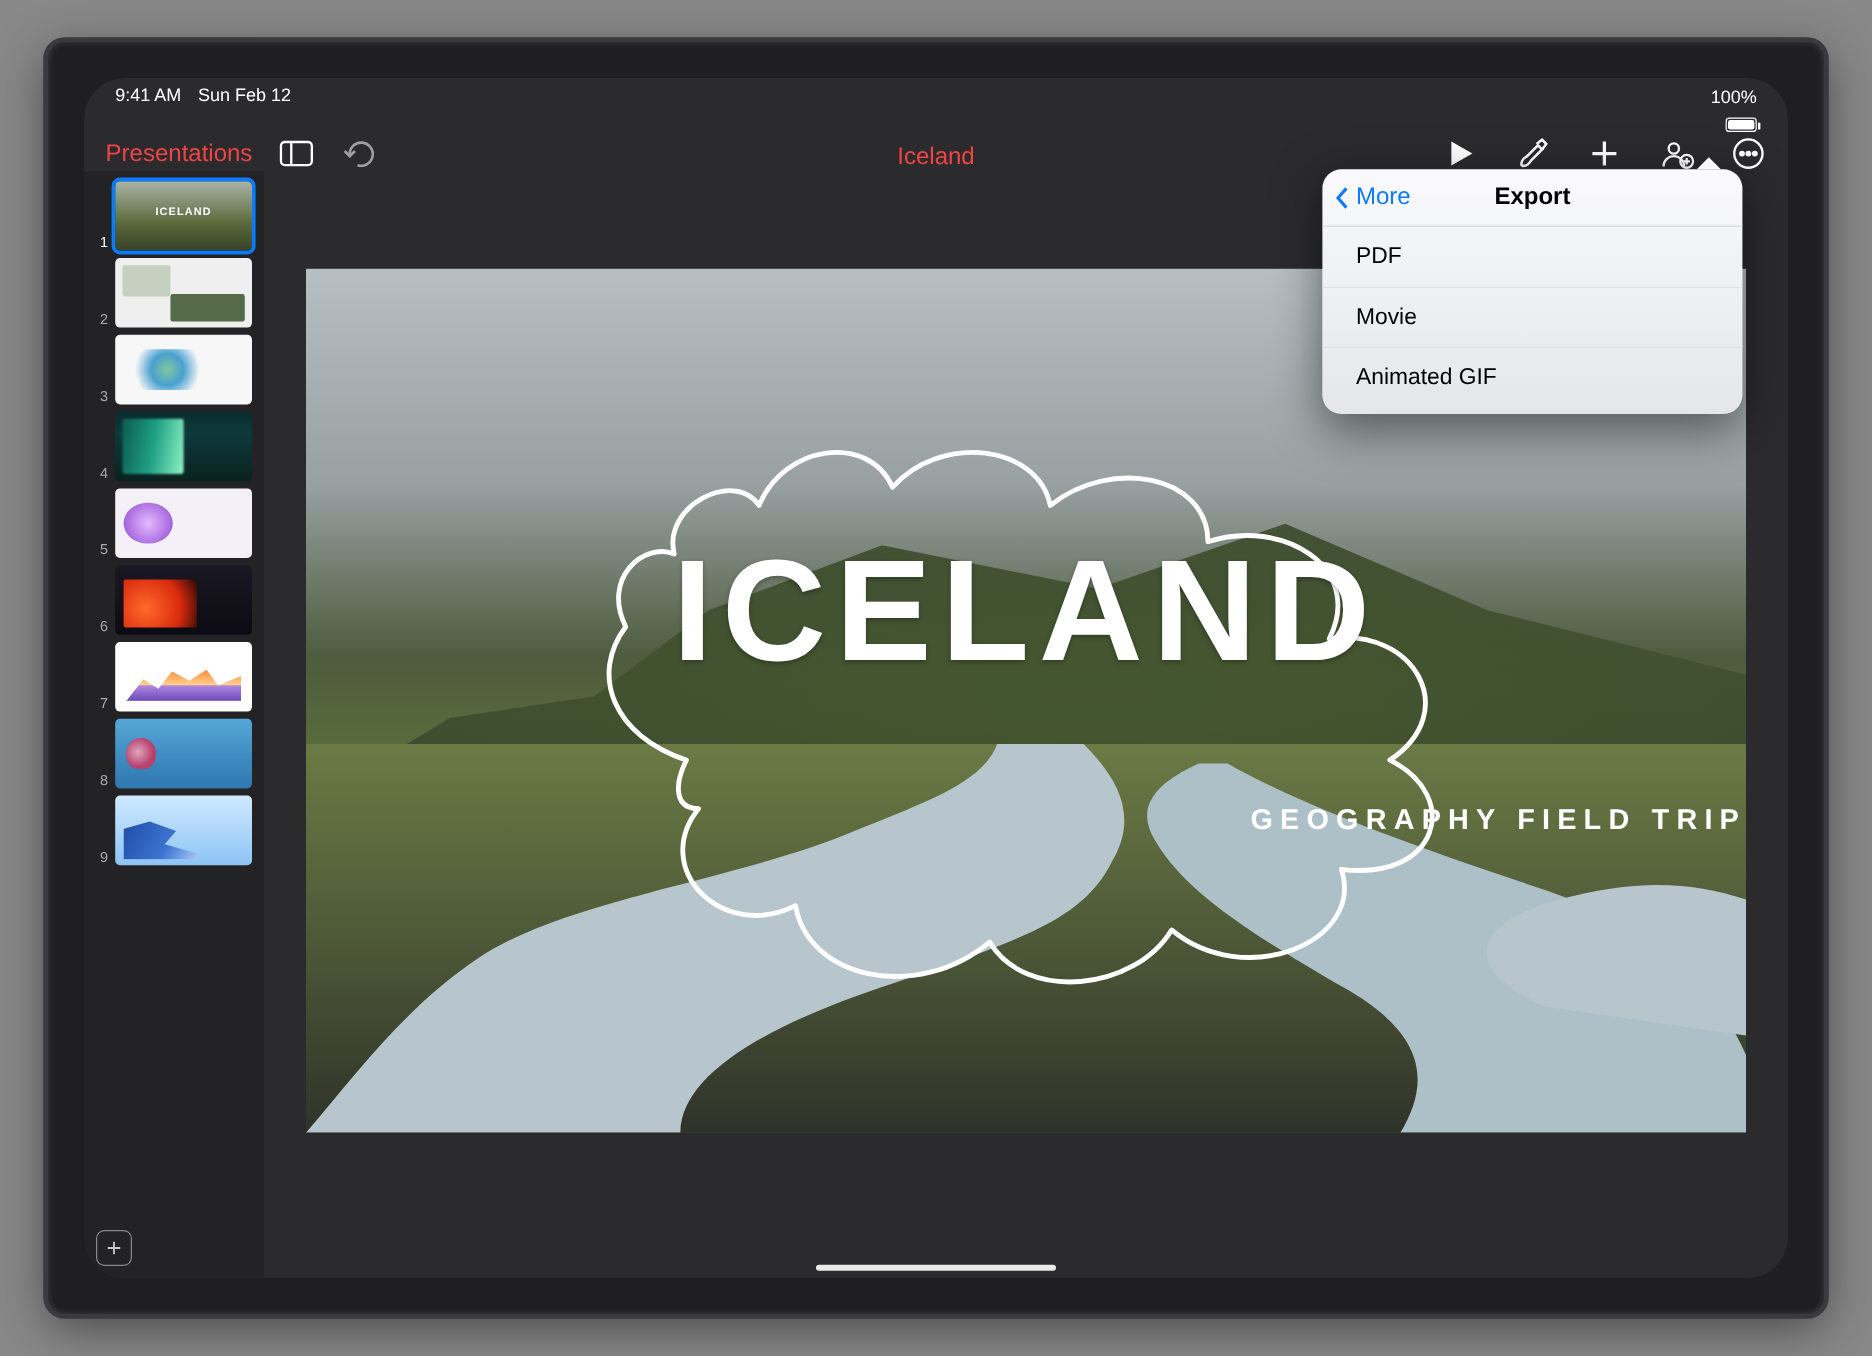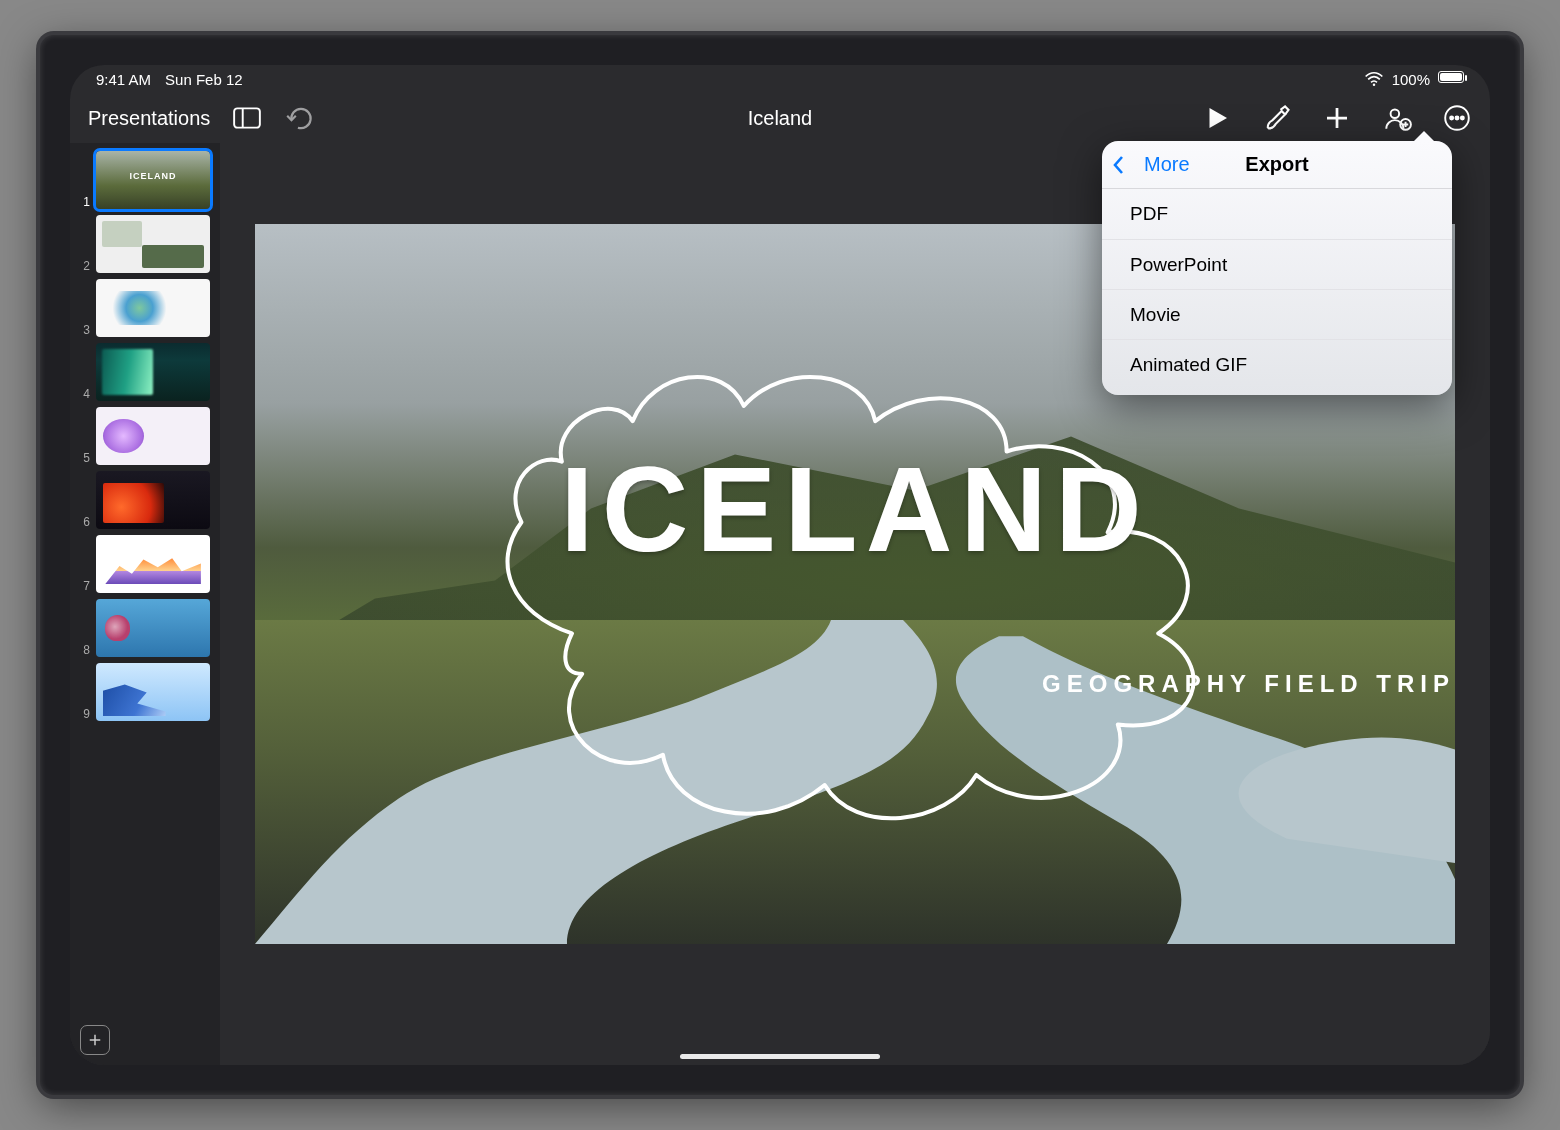--- a/index.html
+++ b/index.html
@@ -47,7 +47,7 @@
     padding: 0 26px;
   }
   .status-left { display:flex; gap:14px; }
-  .status-right { display:flex; align-items:flex-start; gap:8px; }
+  .status-right { display:flex; align-items:flex-end; gap:8px;flex-direction:column; }
   .battery-pill {
     width: 26px; height: 12px; border: 1.5px solid #fff; border-radius: 3px; position:relative;
   }

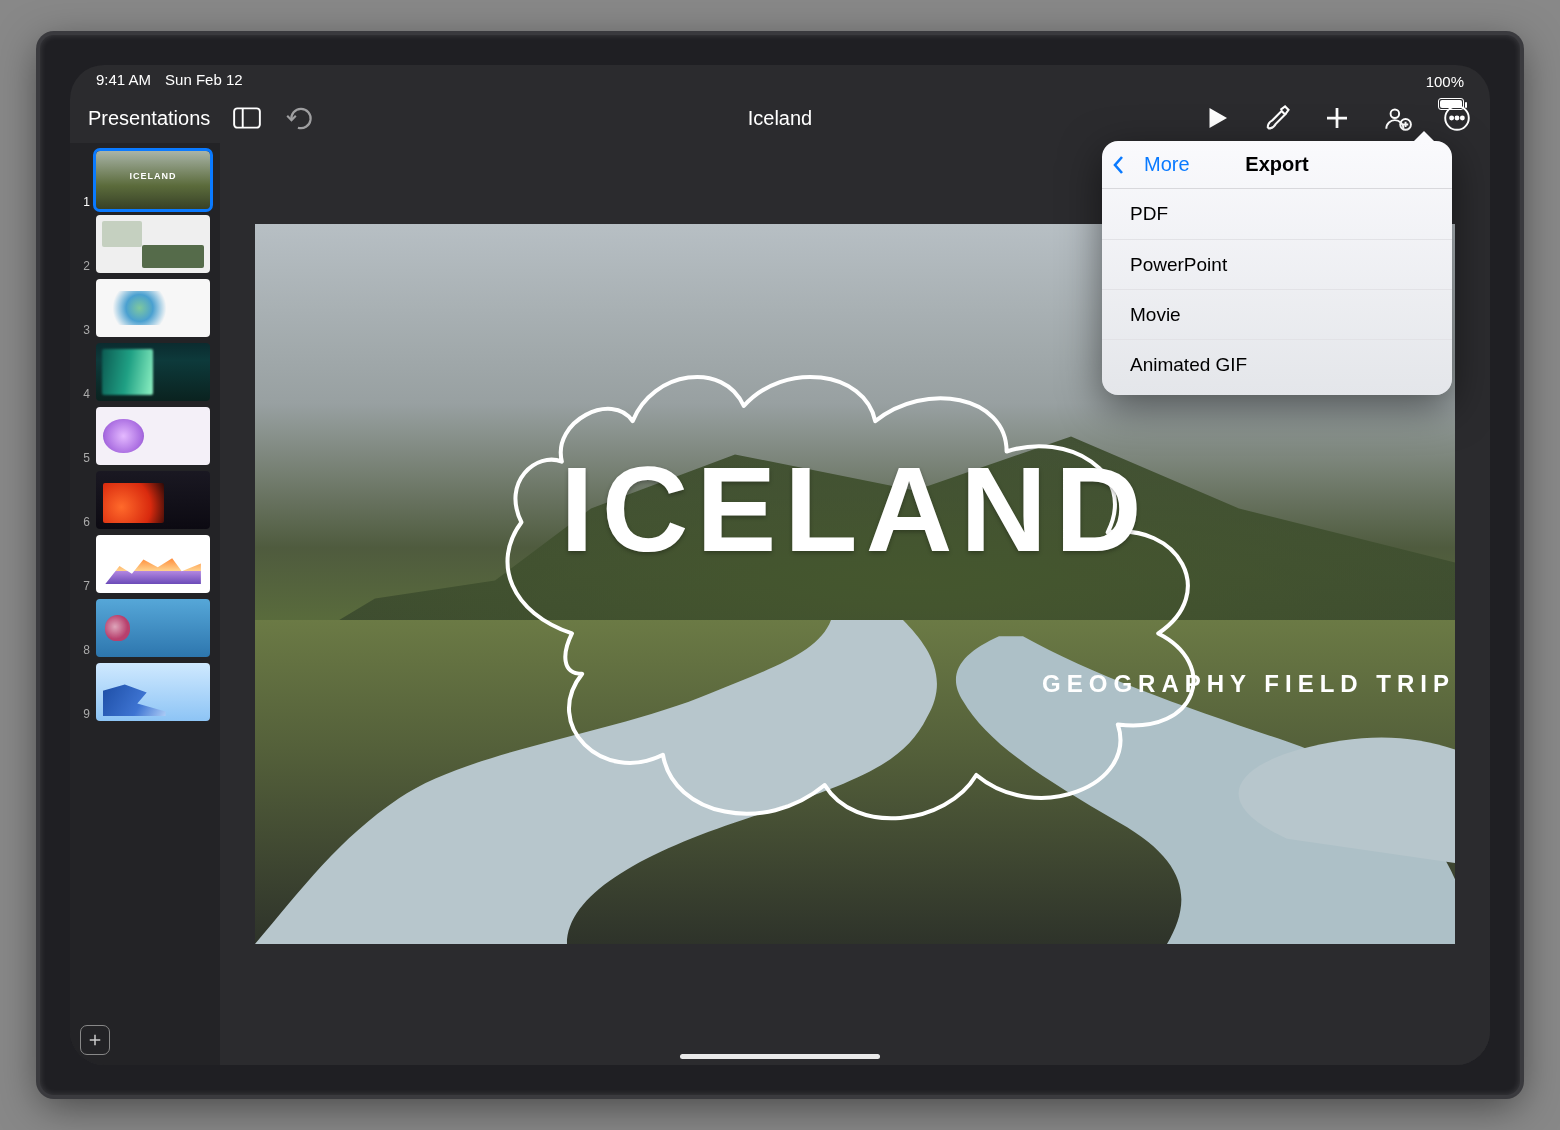--- a/index.html
+++ b/index.html
@@ -58,8 +58,8 @@
   .toolbar {
     height: 50px;
     display: flex;
-    align-items: center;
-    color: #ffffff;
+    align-items: flex-end;
+    color: #ef4444;
     padding: 0 18px;
     font-size: 20px;
     position: relative;

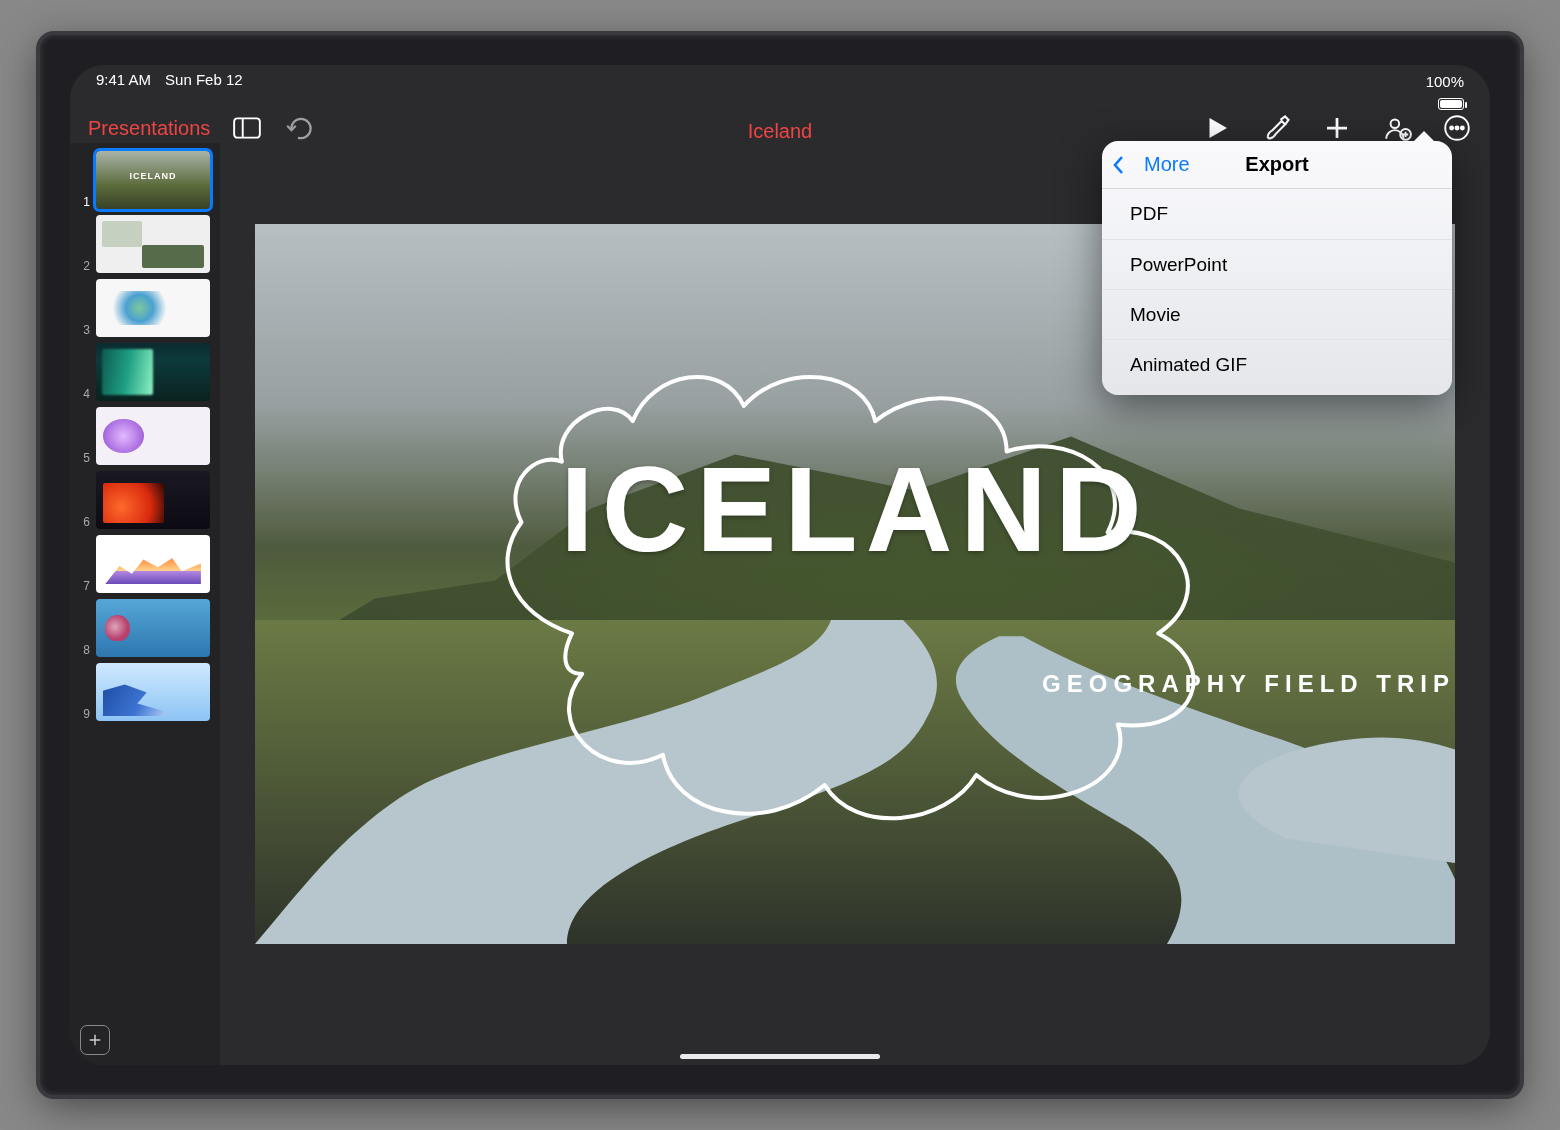--- a/index.html
+++ b/index.html
@@ -192,7 +192,7 @@
   }
   .popover-back {
     position:absolute; left:10px; top:0; bottom:0;
-    display:flex; align-items:center; gap:20px;
+    display:flex; align-items:center; gap:6px;
     color:#0a7aff; font-size:20px; font-weight:400;
   }
   .popover-item {

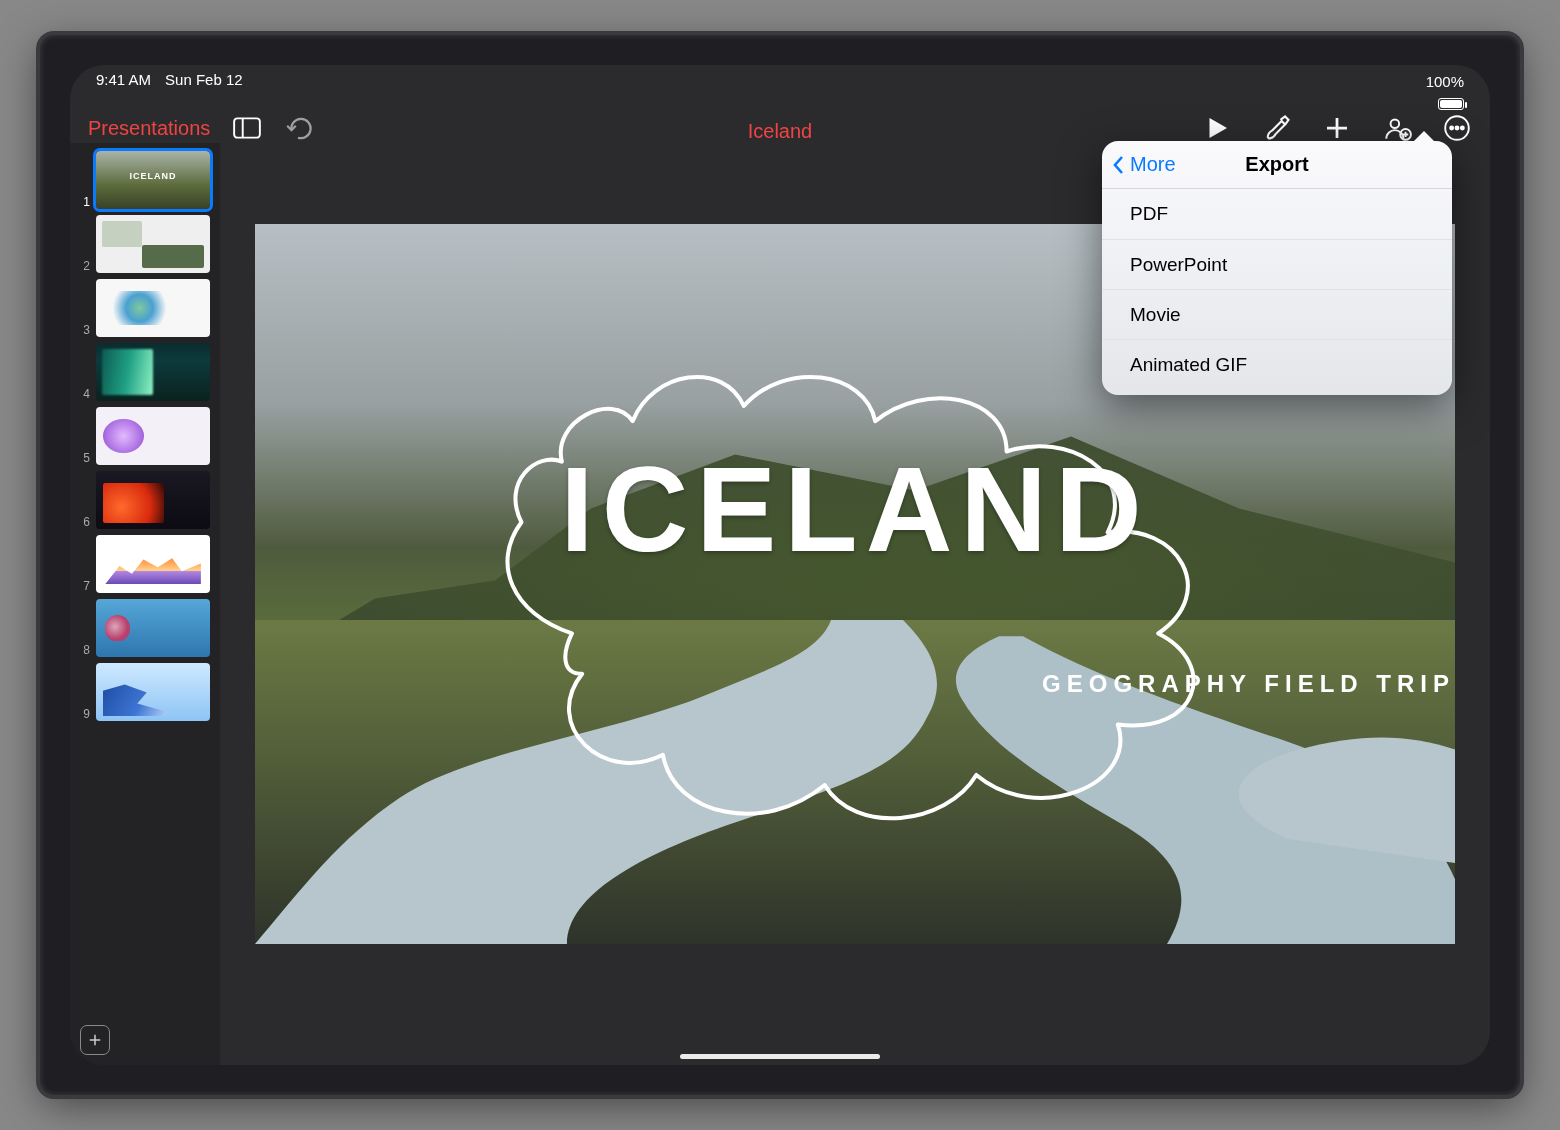--- a/index.html
+++ b/index.html
@@ -398,7 +398,6 @@
       </div>
       <div class="popover-body" id="popover-body">
           <div class="popover-item">PDF</div>
-          <div class="popover-item">PowerPoint</div>
           <div class="popover-item">Movie</div>
           <div class="popover-item">Animated GIF</div>
         </div>

